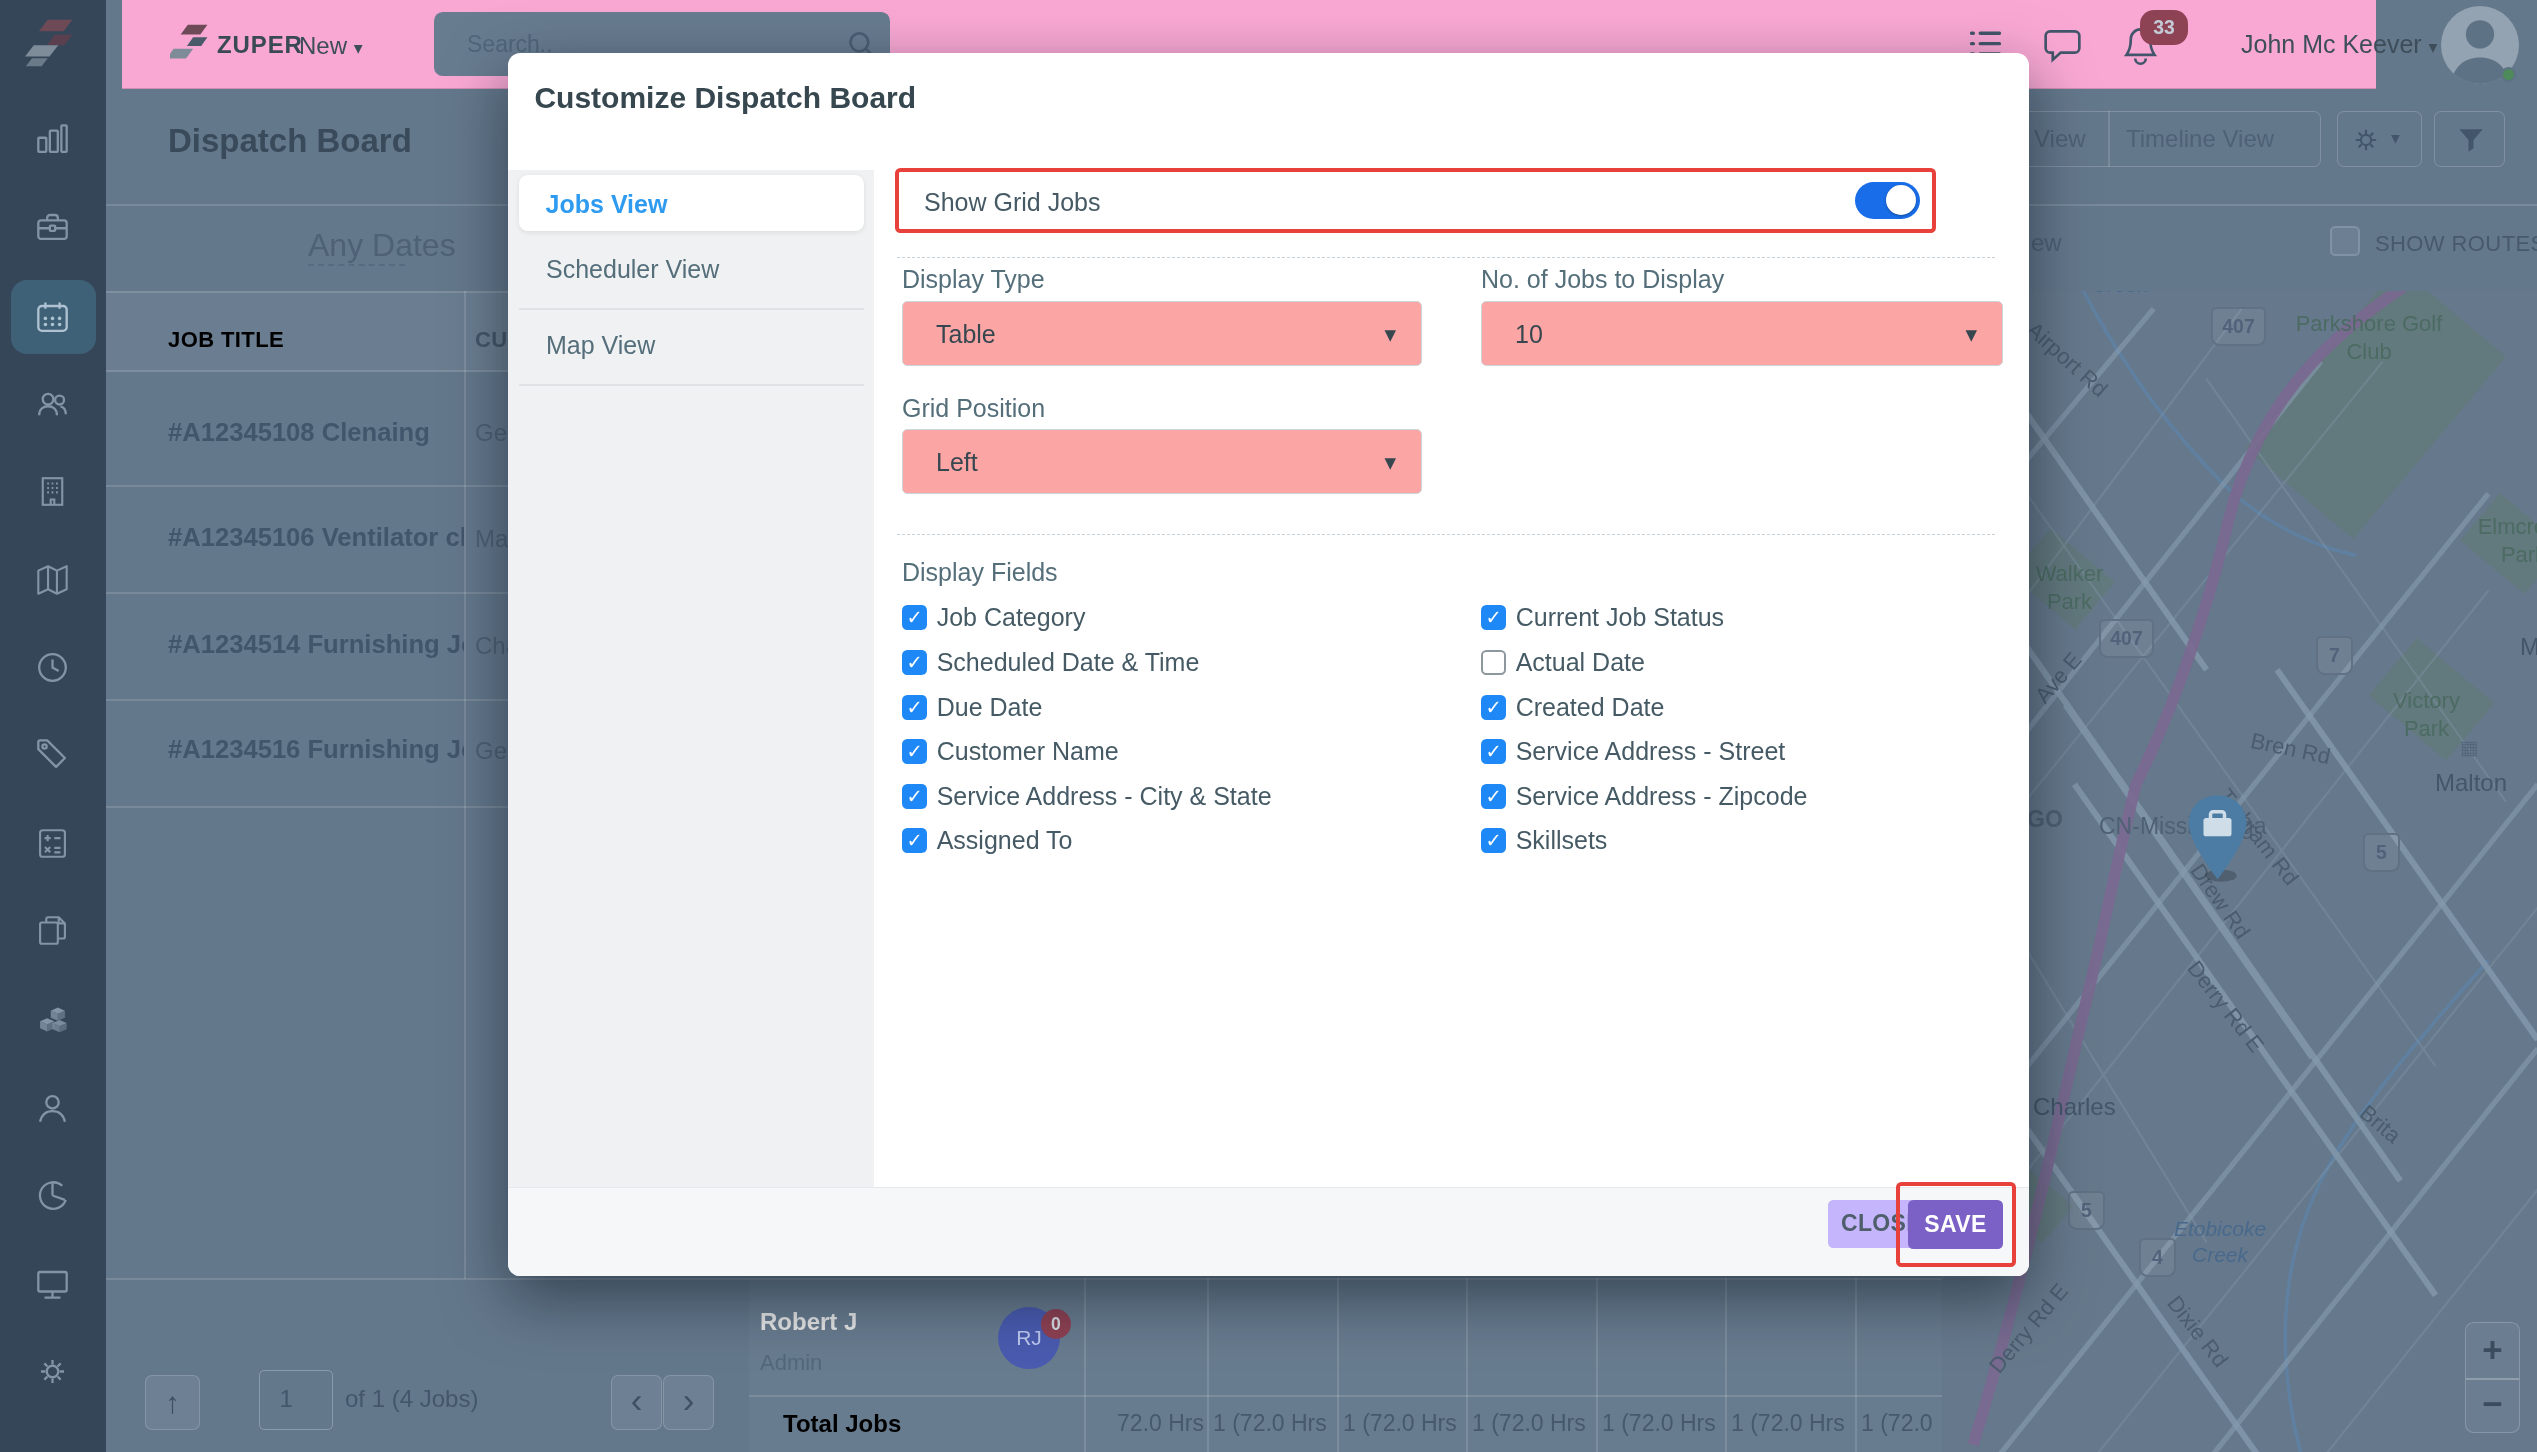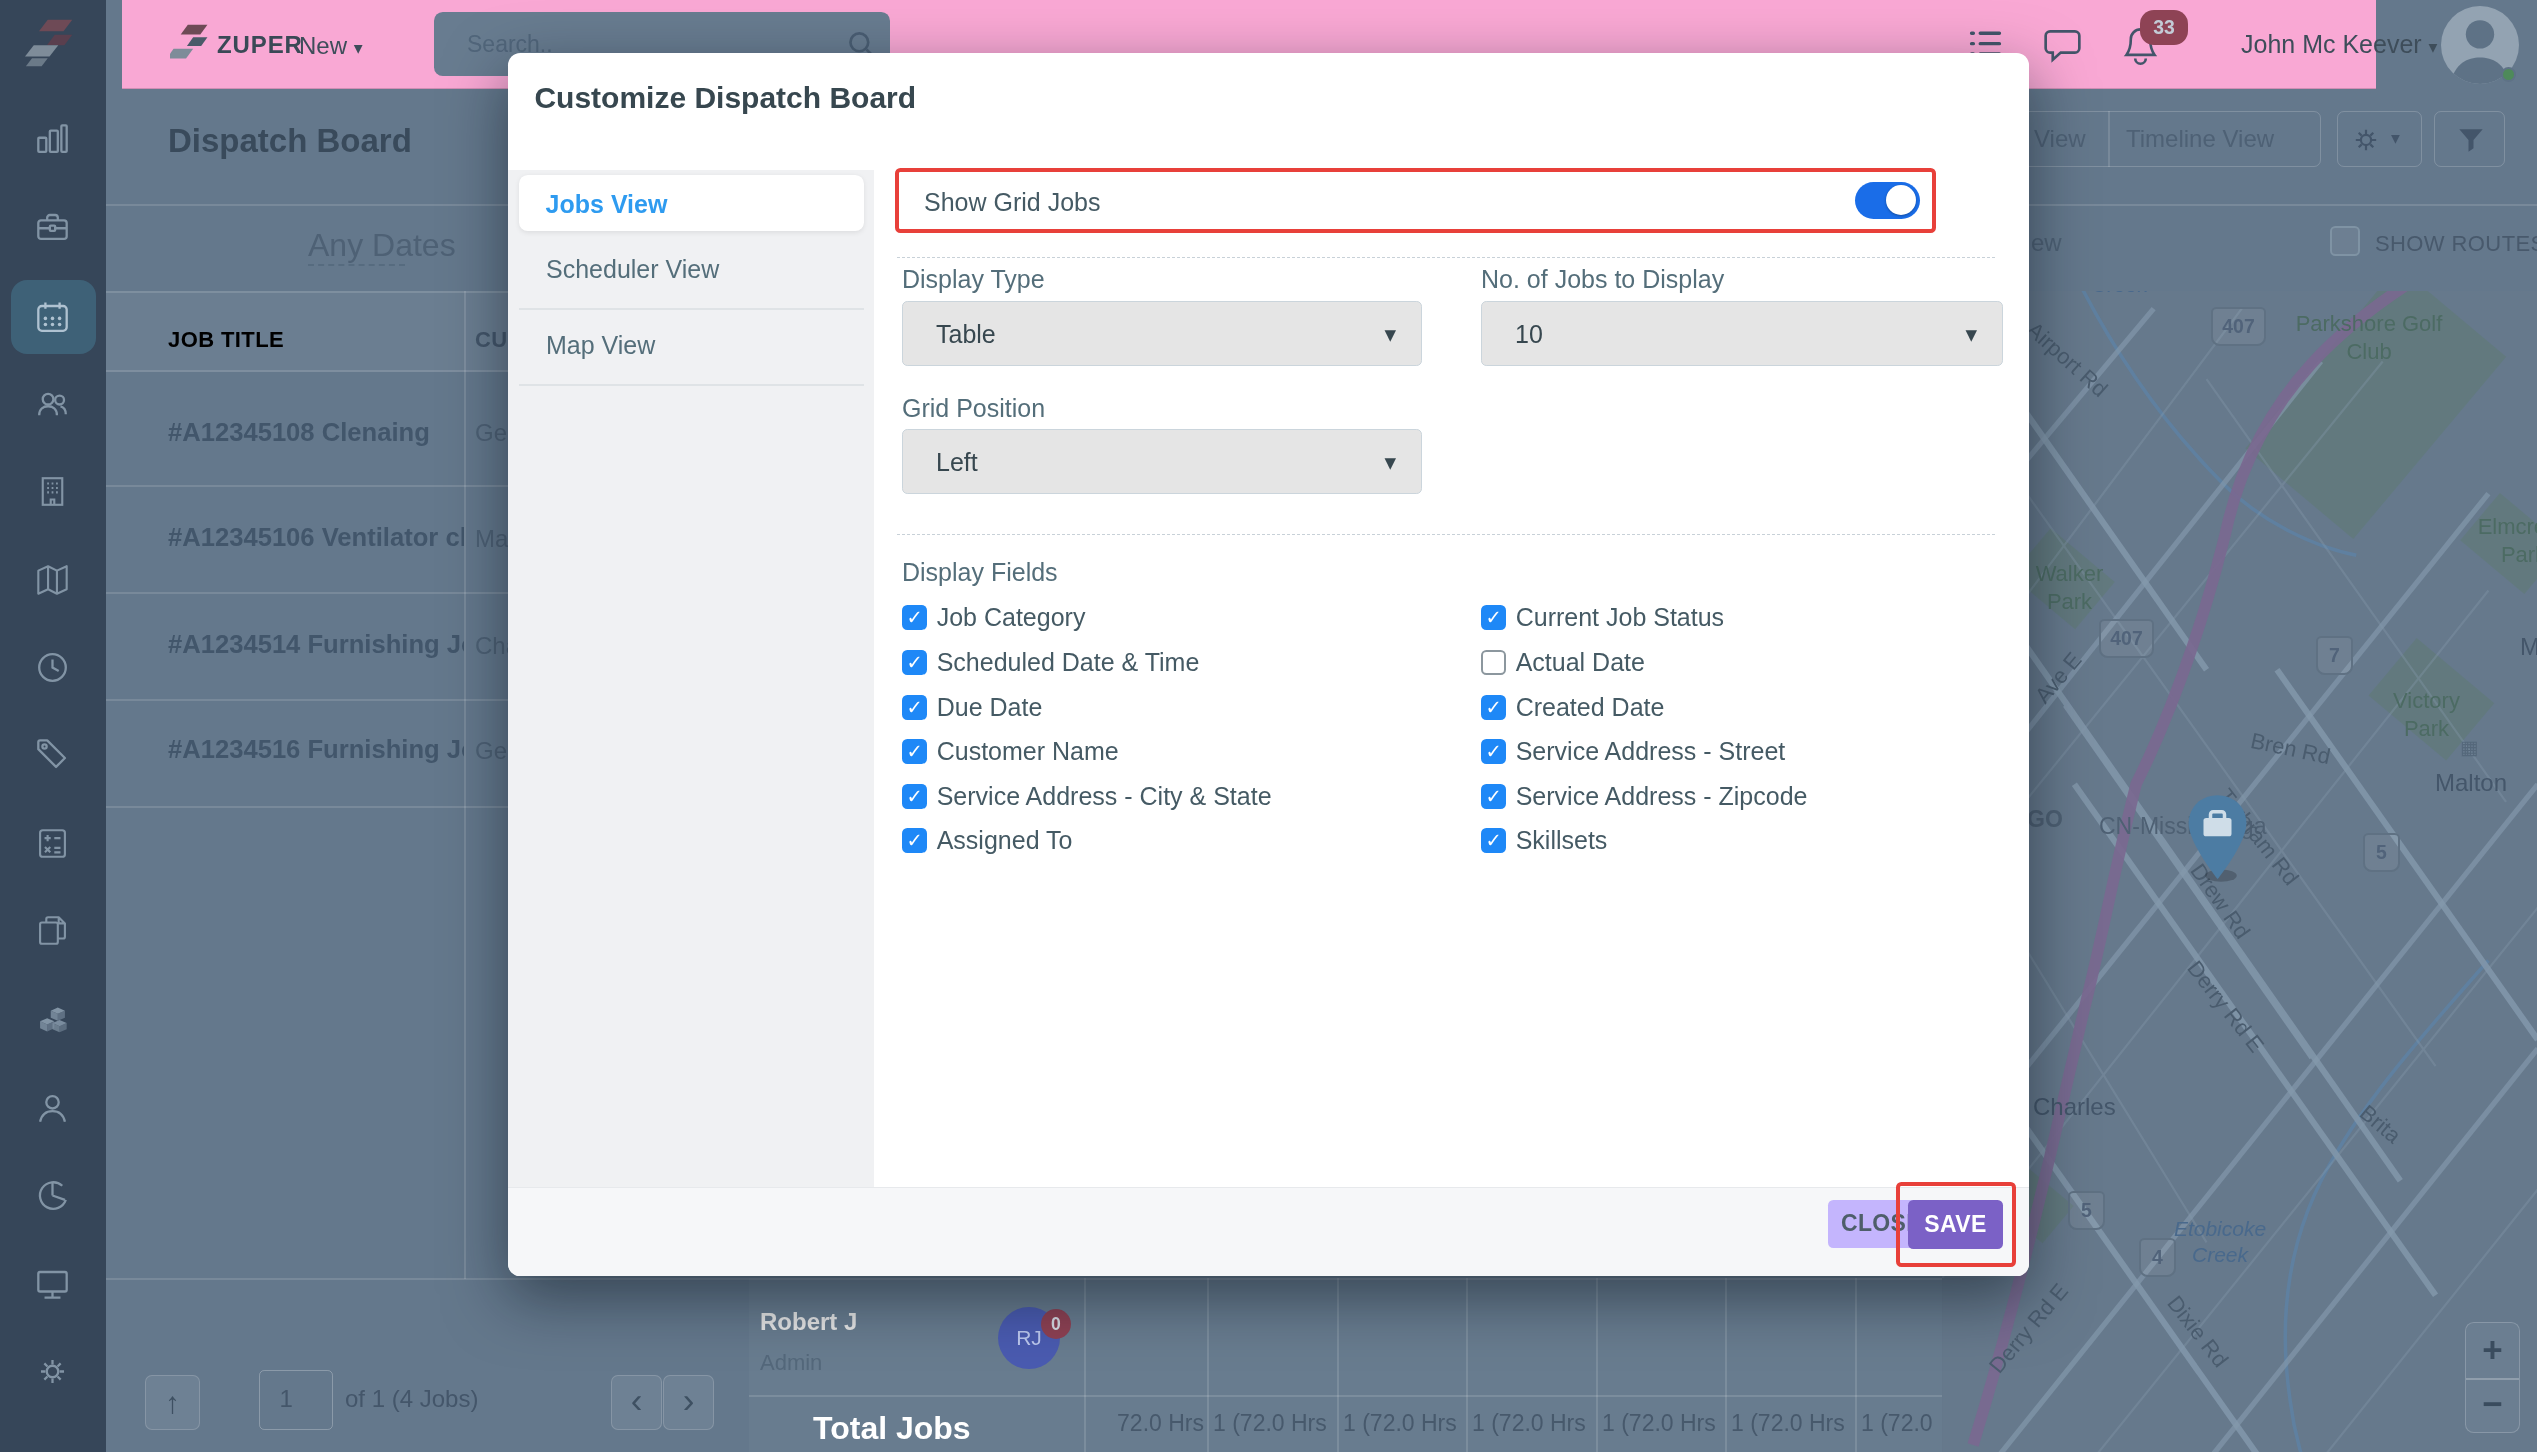--- a/index.html
+++ b/index.html
@@ -52,7 +52,7 @@
   .m-label{color:#546E7A;font-size:25px;}
   .m-dark{color:#455A64;font-size:25px;}
   .dashed{border-top:1.8px dashed #C8D1D8;}
-  .msel{border:1.8px solid #CBD5DC;border-radius:5.3px;background:#e5e5e5;}
+  .msel{border:1.8px solid #CBD5DC;border-radius:5.3px;background:#fca5a5;}
   .msel .val{color:#37474F;font-size:25px;}
   .msel .car{color:#37474F;font-size:23px;font-weight:bold;}
   .toggle{width:65px;height:37px;border-radius:18.5px;background:#1A6DE8;}

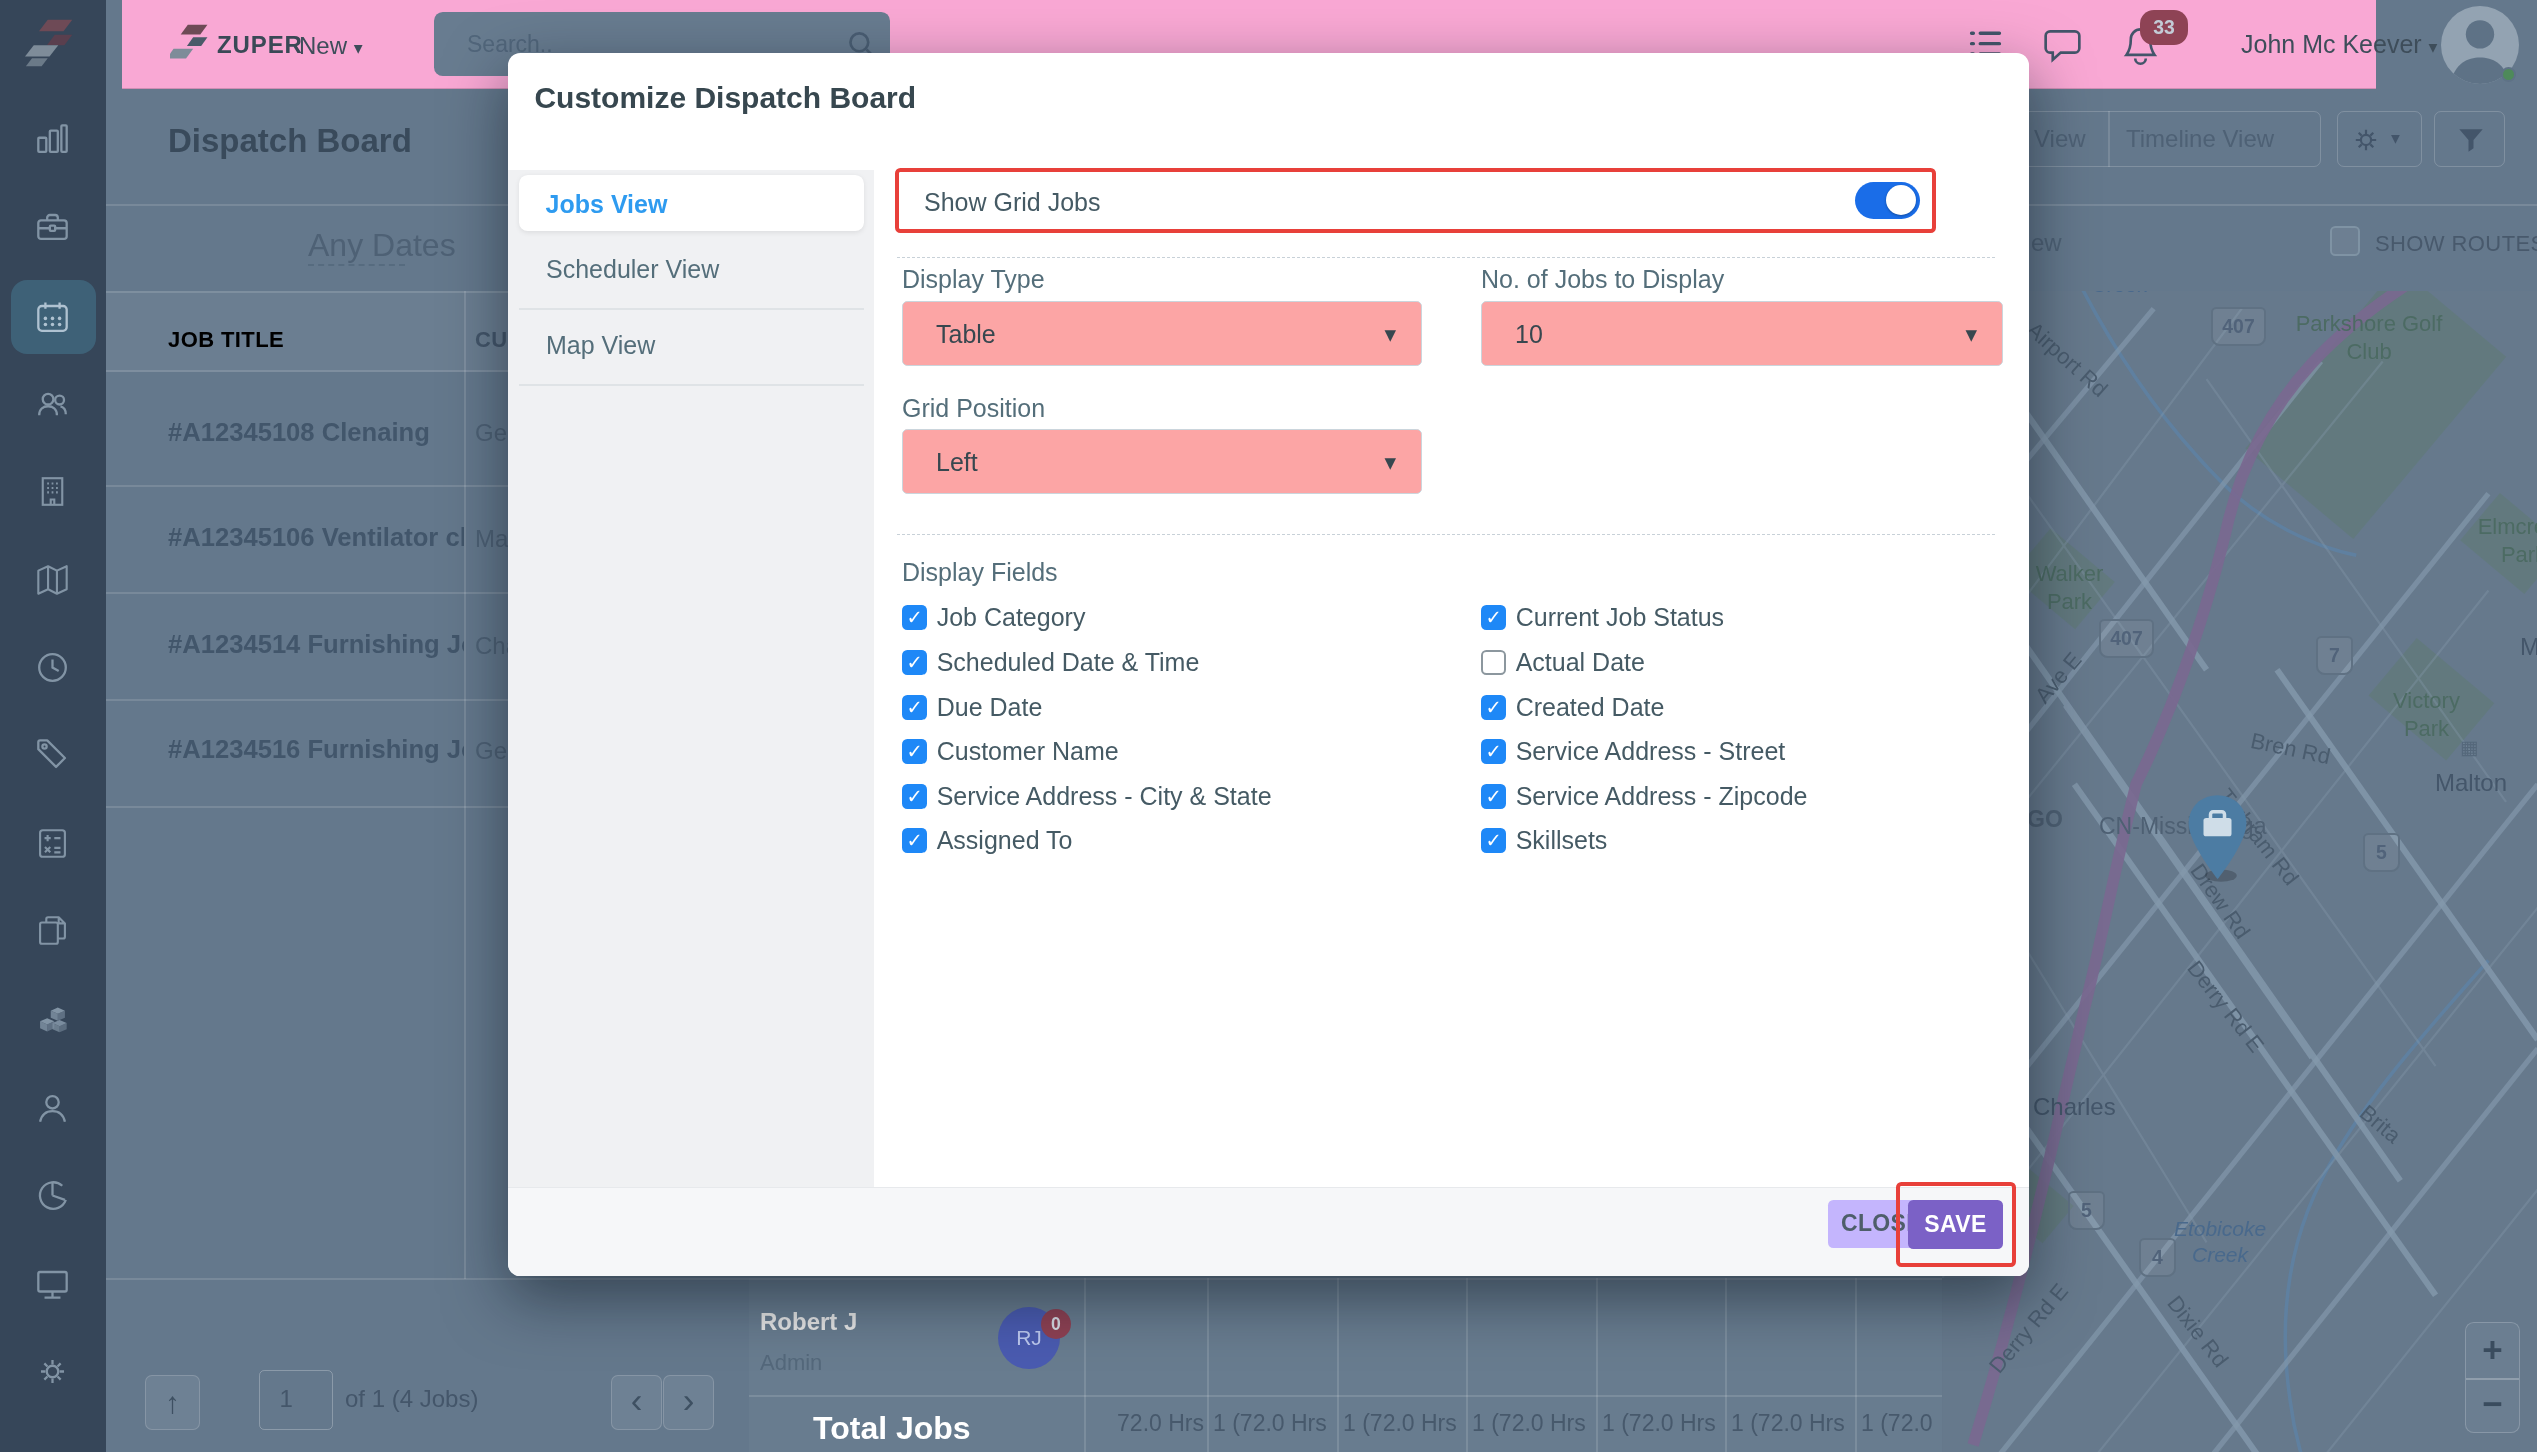--- a/index.html
+++ b/index.html
@@ -289,7 +289,7 @@
   <div class="ab" style="left:1041px;top:1309px;width:30px;height:30px;border-radius:50%;background:#8E4153;color:#D8DCE4;font-size:17.6px;font-weight:bold;display:flex;align-items:center;justify-content:center">0</div>
   <div class="ab vline" style="left:1084px;top:1278px;height:174px"></div>
   <div class="ab hline" style="left:749px;top:1395px;width:1193px"></div>
-  <div class="ab tx" style="left:813px;top:1410px;color:#ffffff;font-size:32px;font-weight:bold">Total Jobs</div>
+  <div class="ab tx" style="left:783px;top:1410px;color:#000000;font-size:24px;font-weight:bold">Total Jobs</div>
   <div class="ab vline" style="left:1207px;top:1278px;height:174px"></div>
   <div class="ab vline" style="left:1337px;top:1278px;height:174px"></div>
   <div class="ab vline" style="left:1466px;top:1278px;height:174px"></div>

